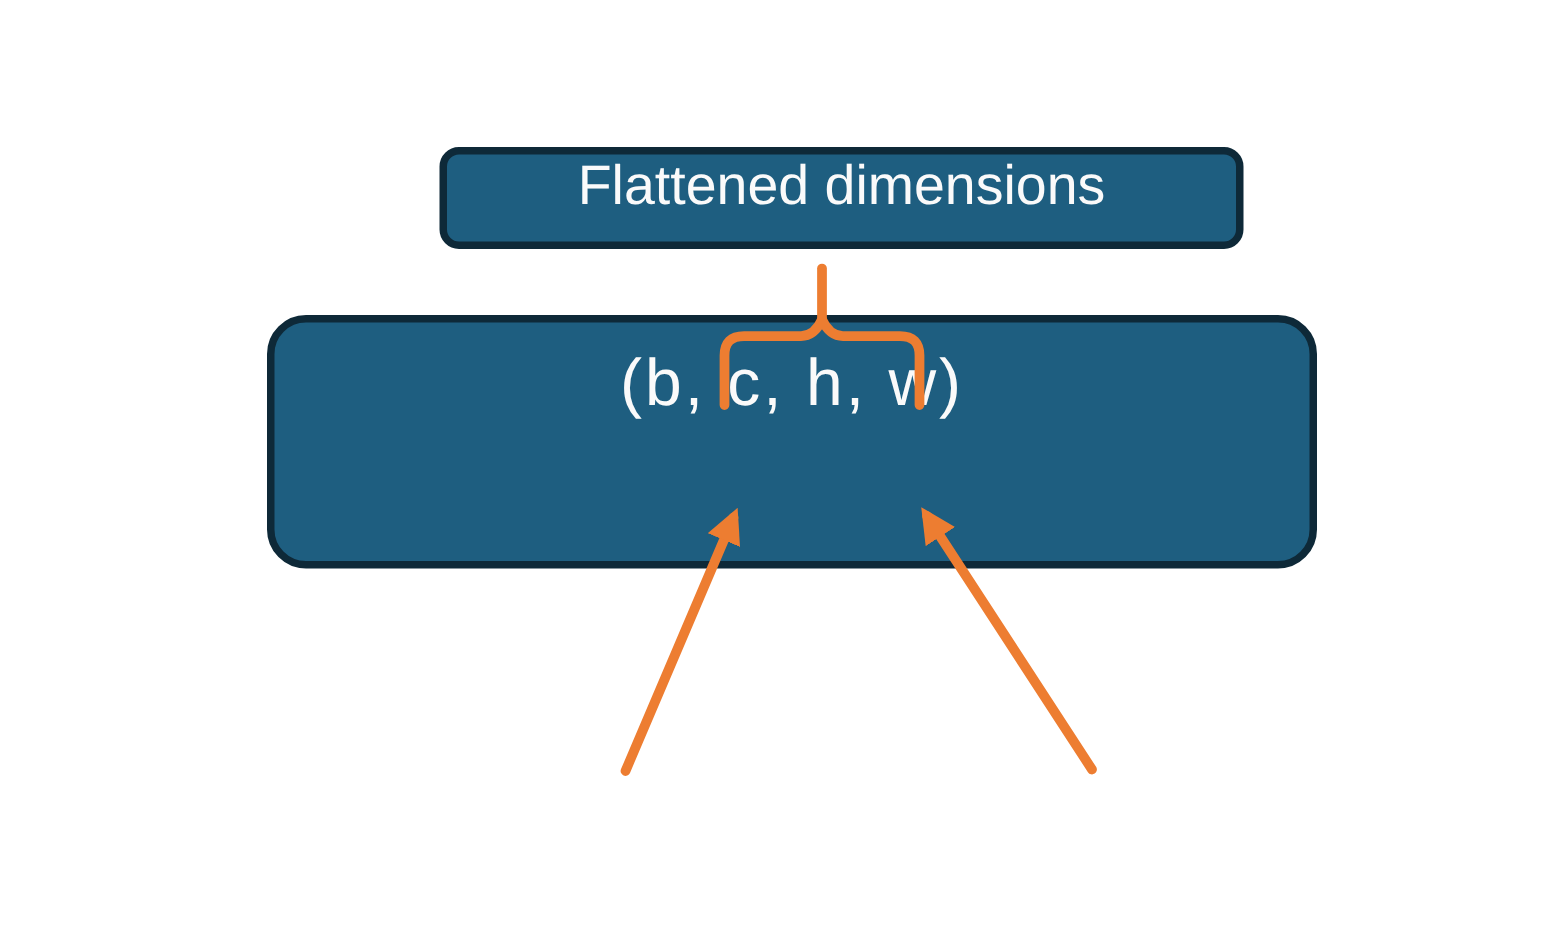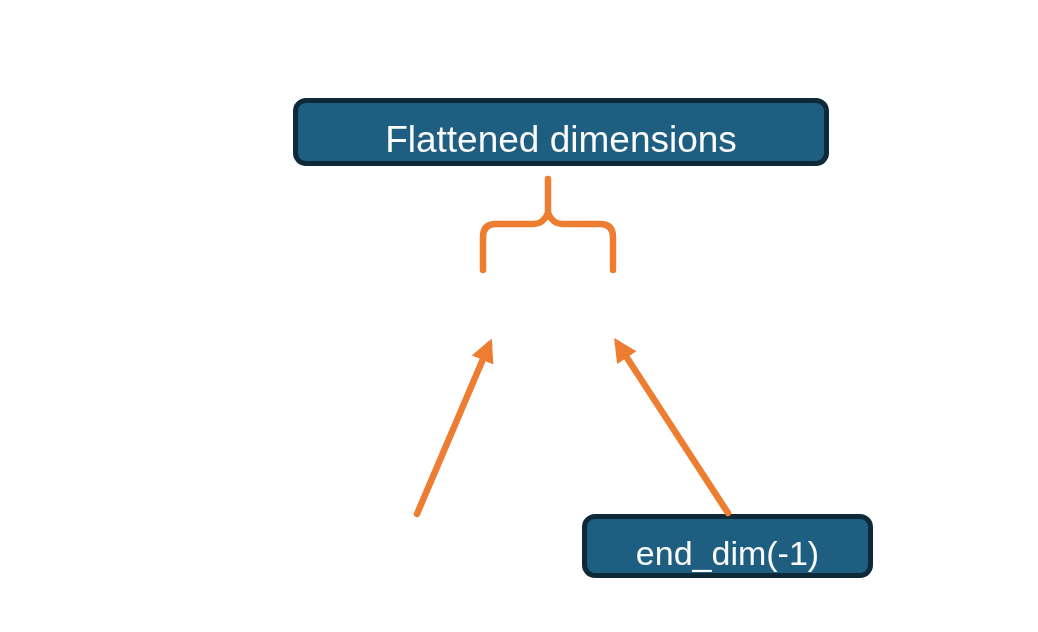--- a/index.html
+++ b/index.html
@@ -18,7 +18,7 @@
   .node {
     position: absolute;
     display: flex;
-    align-items: flex-end;
+    align-items: flex-start;
     justify-content: center;
     box-sizing: border-box;
     background: var(--box-fill, #1e5e80);

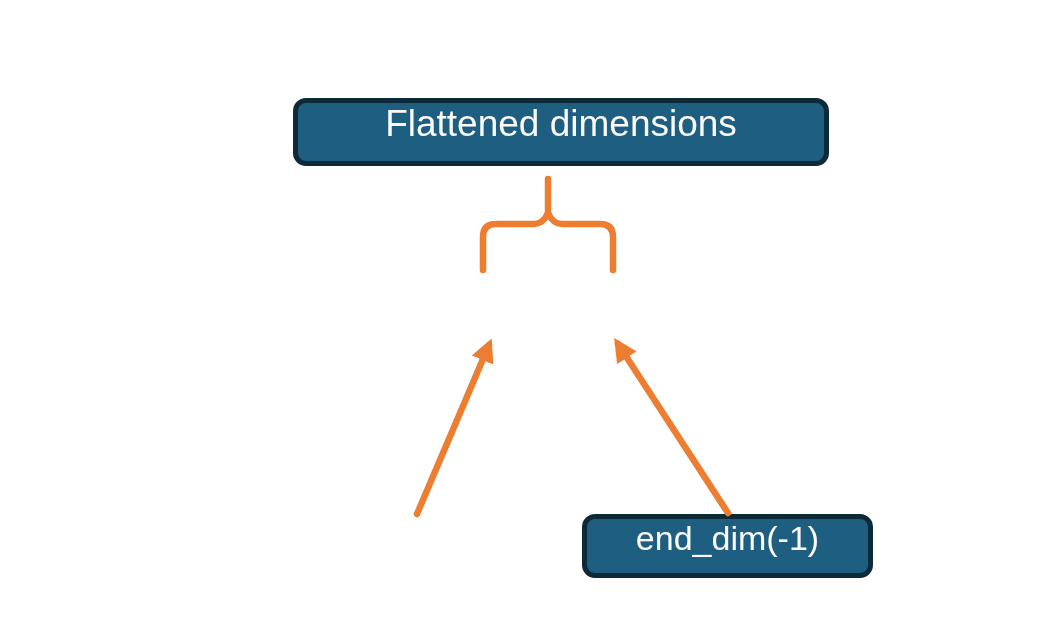--- a/index.html
+++ b/index.html
@@ -96,6 +96,9 @@
     <span>Flattened dimensions</span>
   </div>
 
+  <div class="node" id="tensor-box">
+    <span>(b, c, h, w)</span>
+  </div>
 
 
   <div class="node" id="end-box">

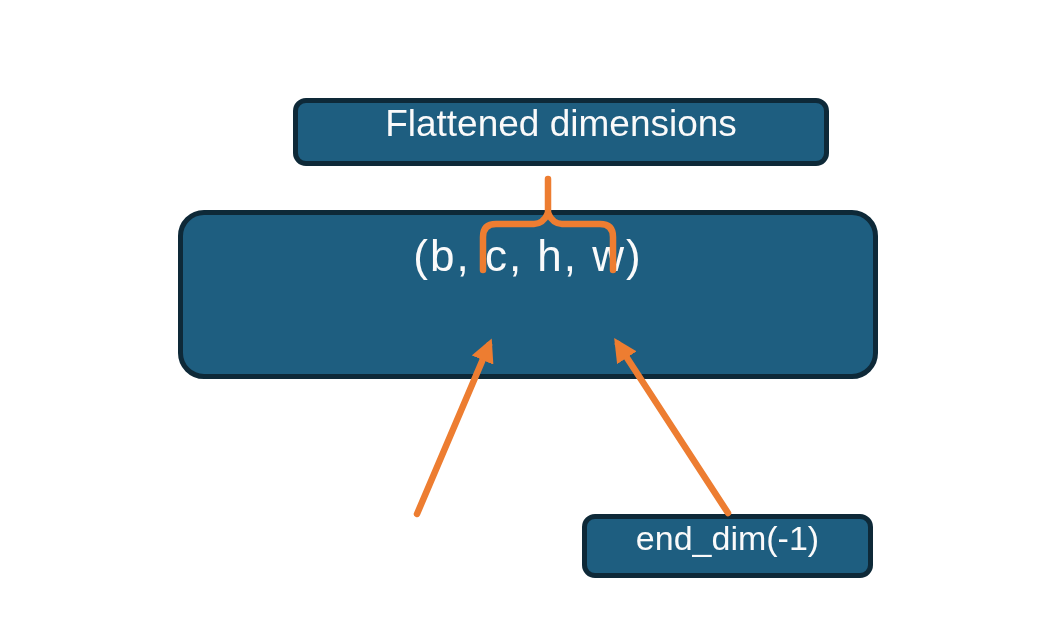--- a/index.html
+++ b/index.html
@@ -101,9 +101,6 @@
   </div>
 
 
-  <div class="node" id="end-box">
-    <span>end_dim(-1)</span>
-  </div>
 
 </div>
 

